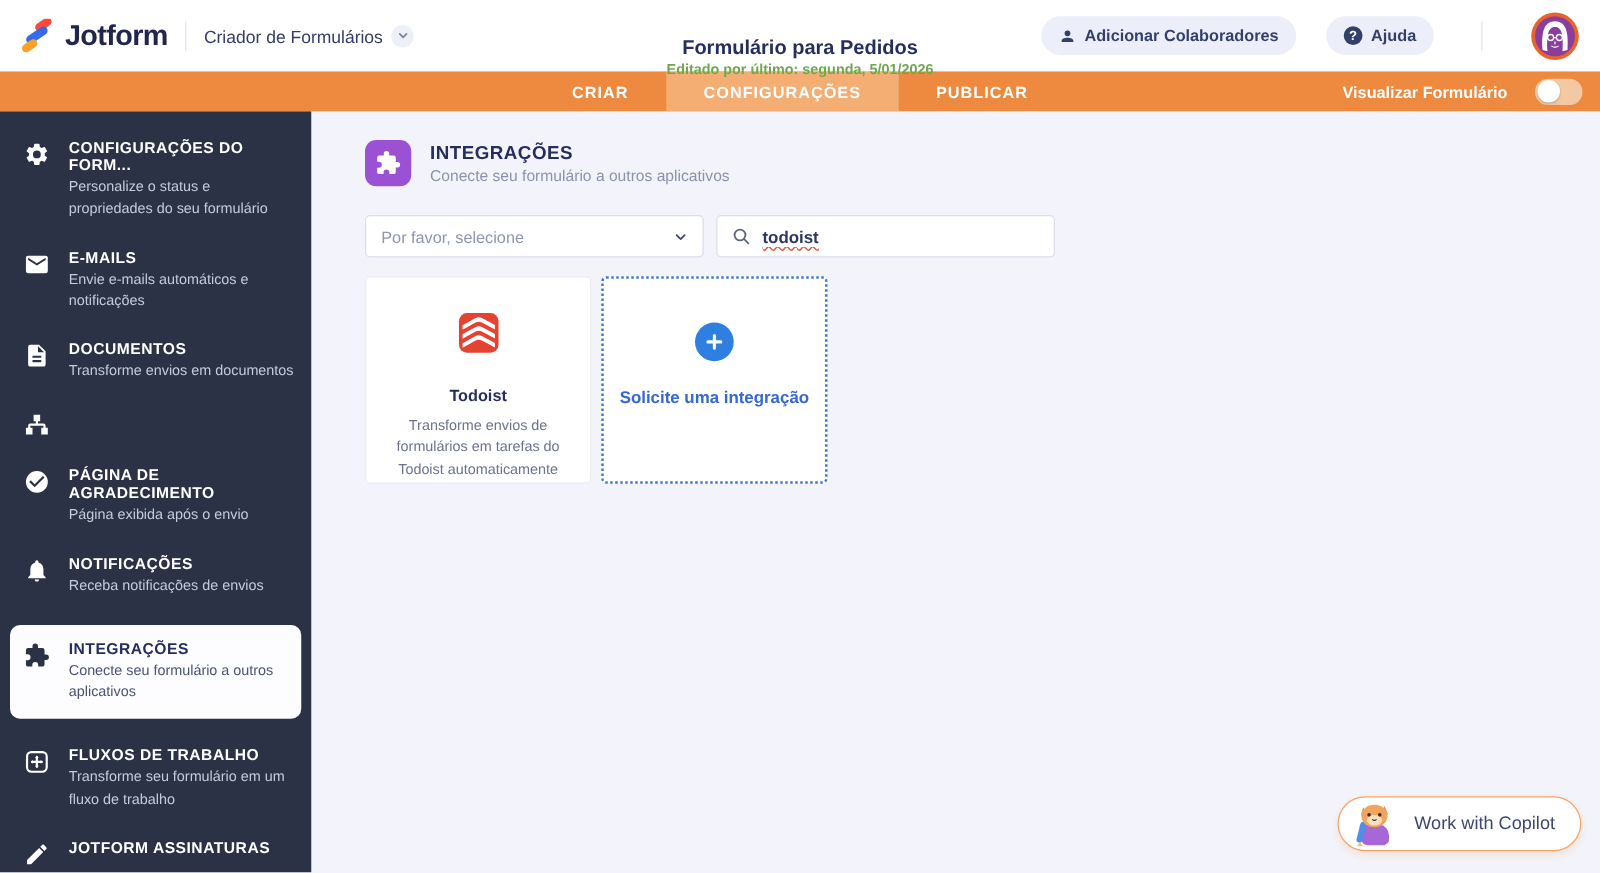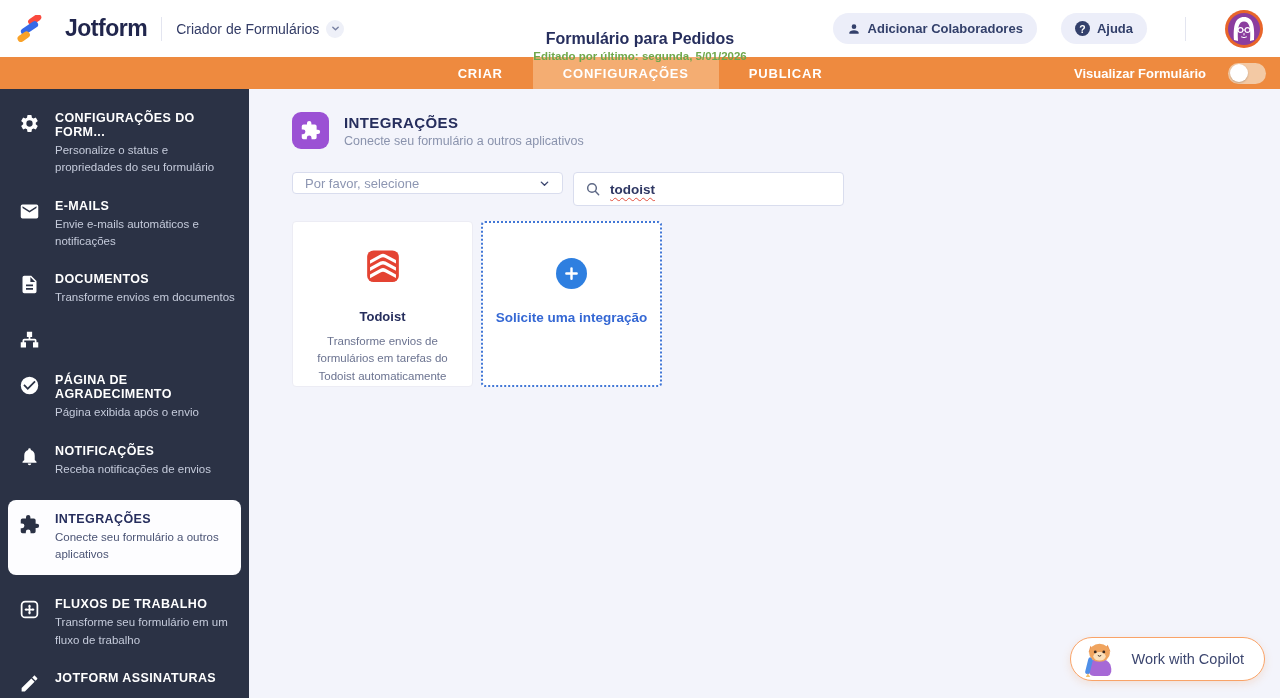--- a/index.html
+++ b/index.html
@@ -7,7 +7,7 @@
 
   
   .header { position:relative; height:57px; background:#ffffff; display:flex; align-items:center; padding:0 16px; z-index:5; }
-  .brand { display:flex; align-items:flex-start; gap:22px; }
+  .brand { display:flex; align-items:flex-start; gap:9px; }
   .brand-word { font-size:23px; font-weight:bold; color:#21264d; letter-spacing:-0.5px; }
   .hdr-divider { width:1px; height:24px; background:#e3e5f0; margin:0 14px; }
   .product-switch { display:flex; align-items:center; gap:7px; font-size:14px; color:#333c66; cursor:pointer;justify-content:space-between; }

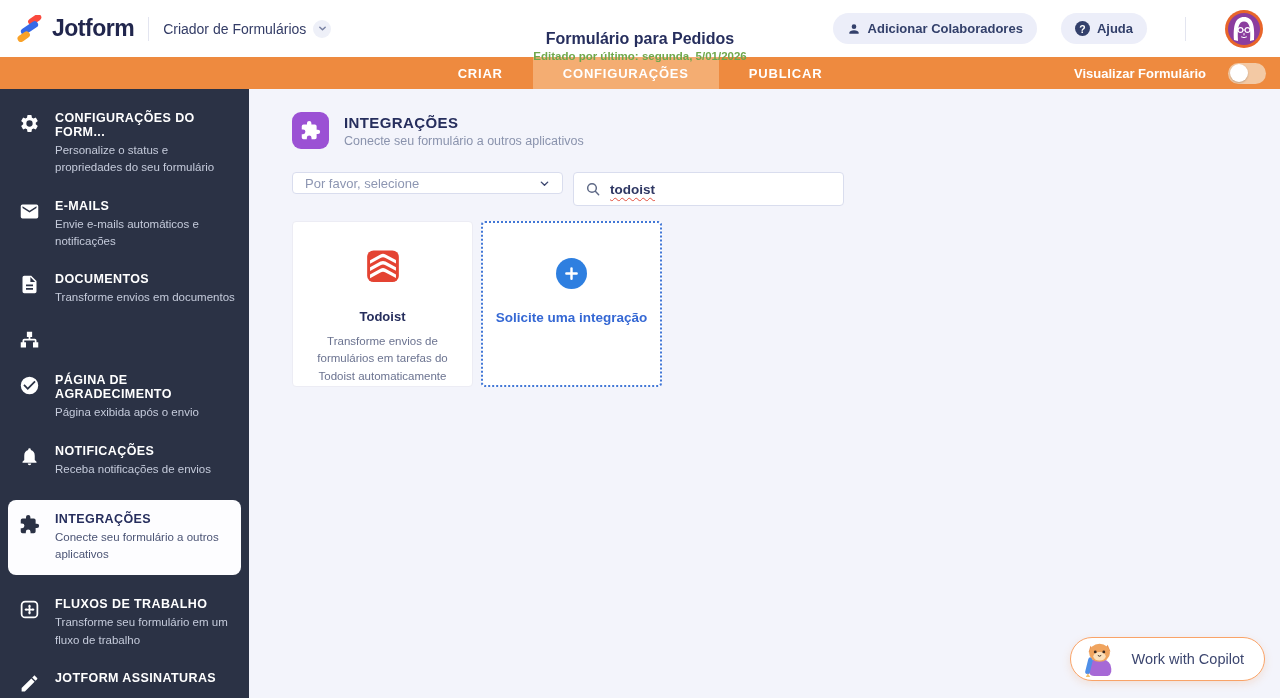--- a/index.html
+++ b/index.html
@@ -52,7 +52,7 @@
   .section-title { font-size:15px; font-weight:bold; letter-spacing:0.4px; color:#262e5d; margin-bottom:3px; }
   .section-sub { font-size:12.5px; color:#8a93ad; }
   .filters { display:flex; gap:10px; margin-bottom:15px; }
-  .select-box { width:271px; height:22px; background:#fff; border:1px solid #d9ddee; border-radius:4px; display:flex; align-items:center; justify-content:space-between; padding:0 12px; cursor:pointer; }
+  .select-box { width:271px; height:34px; background:#fff; border:1px solid #d9ddee; border-radius:4px; display:flex; align-items:center; justify-content:space-between; padding:0 12px; cursor:pointer; }
   .select-placeholder { font-size:13px; color:#8d96b2; }
   .search-box { width:271px; height:34px; background:#fff; border:1px solid #d9ddee; border-radius:4px; display:flex; align-items:center; gap:9px; padding:0 11px; }
   .search-box svg { width:16px; height:16px; color:#5d6885; flex-shrink:0; }

